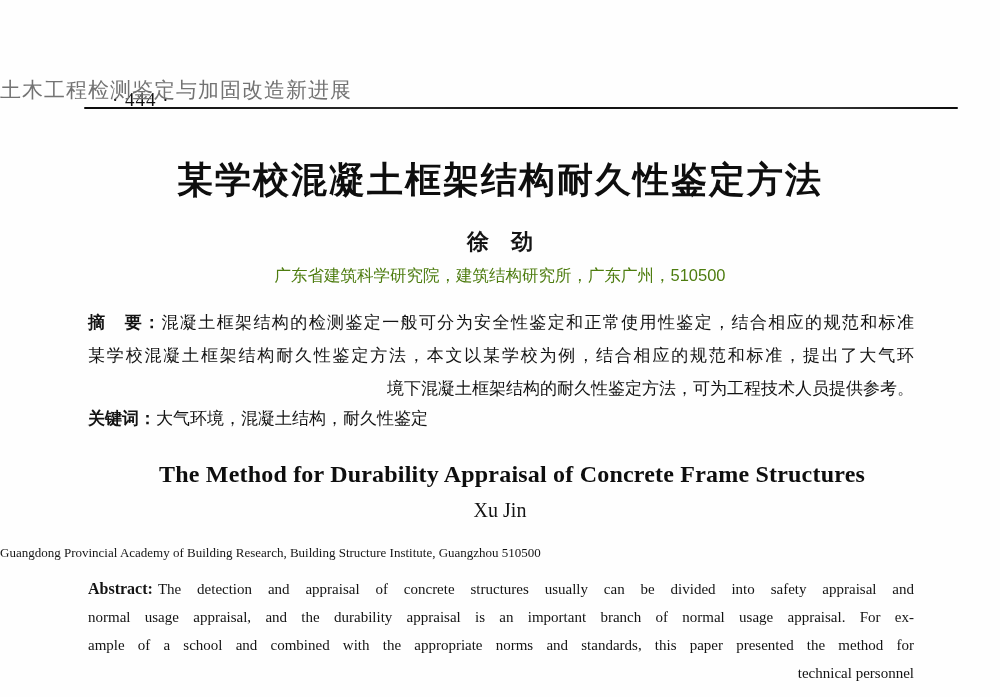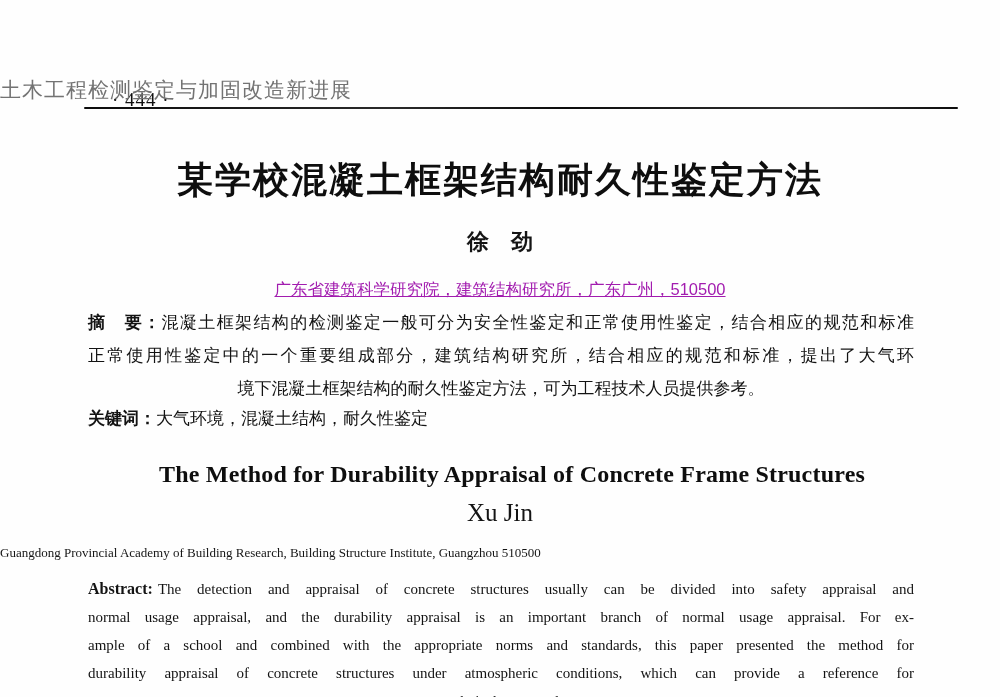--- a/index.html
+++ b/index.html
@@ -46,8 +46,8 @@
     text-align: center; font-size: 22px; font-weight: 600; color: #141414;
   }
   .zh-affil {
-    position: absolute; top: 279px; left: 0; width: 100%;
-    text-align: center; font-size: 16.5px; color: #a21caf; text-decoration: underline;
+    position: absolute; top: 265px; left: 0; width: 100%;
+    text-align: center; font-size: 16.5px; color: #4d7c0f;
   }
   .zh-abstract {
     position: absolute; top: 306px; left: 88px; width: 826px;

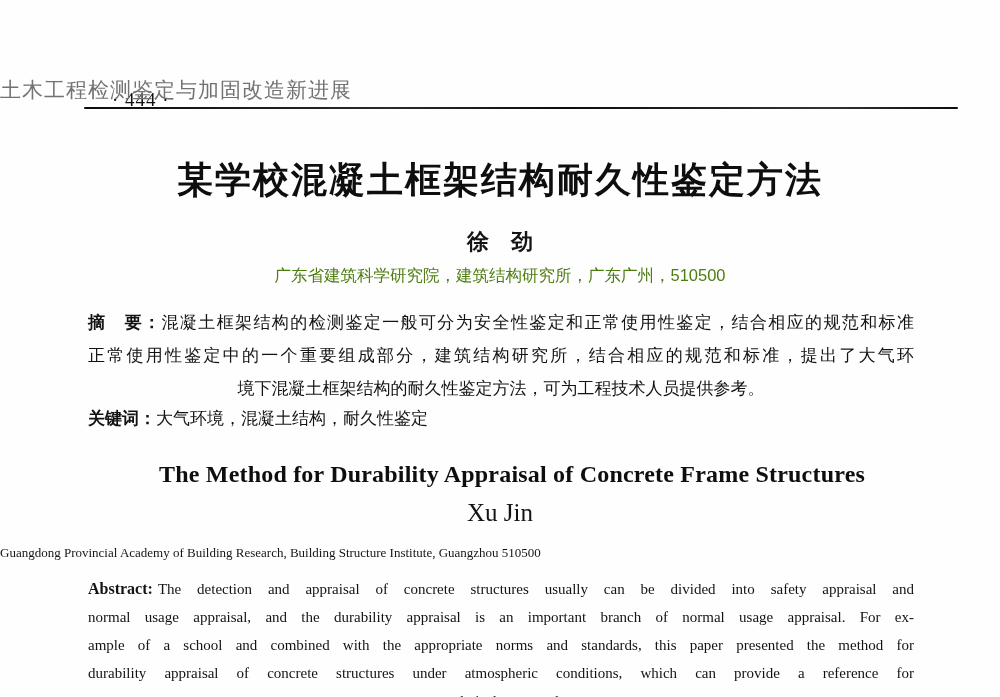--- a/index.html
+++ b/index.html
@@ -107,7 +107,7 @@
 
   <div class="zh-abstract">
     <div class="jline"><span class="lbl">摘　要：</span><span>混凝土框架结构的检测鉴定一般可分为安全性鉴定和正常使用性鉴定，结合相应的规范和标准</span></div>
-    <div class="jline">正常使用性鉴定中的一个重要组成部分，建筑结构研究所，结合相应的规范和标准，提出了大气环</div>
+    <div class="jline">某学校混凝土框架结构耐久性鉴定方法，本文以某学校为例，结合相应的规范和标准，提出了大气环</div>
     <div class="lline">境下混凝土框架结构的耐久性鉴定方法，可为工程技术人员提供参考。</div>
   </div>
 

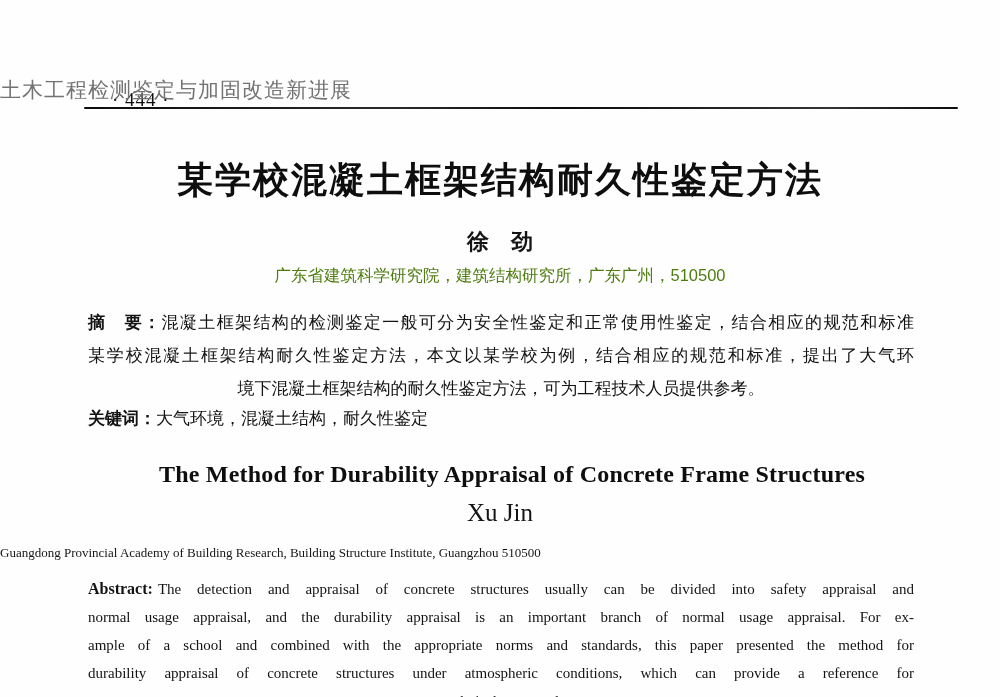--- a/index.html
+++ b/index.html
@@ -61,7 +61,7 @@
 
   
   .jline { text-align: justify; text-align-last: justify; }
-  .lline { text-align: center; }
+  .lline { text-align: right; }
 
   
   .en-title {

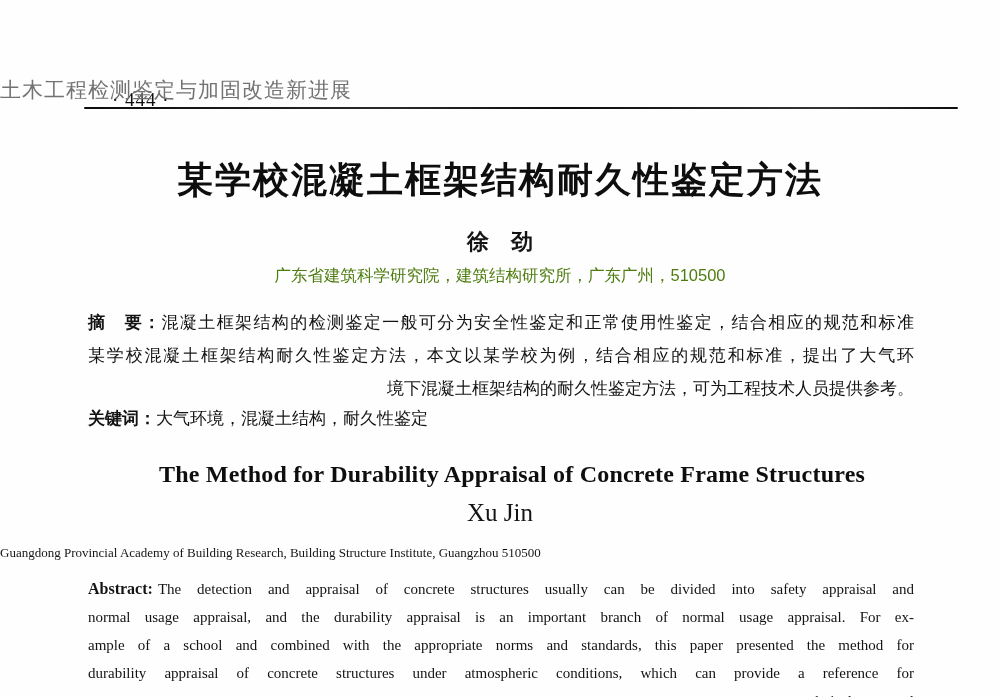--- a/index.html
+++ b/index.html
@@ -74,7 +74,7 @@
   .en-author {
     position: absolute; top: 499px; left: 0; width: 100%;
     text-align: center; font-family: "Liberation Serif", serif;
-    font-size: 25px; color: #141414;
+    font-size: 20px; color: #141414;
   }
   .en-affil {
     position: absolute; top: 545px; left: 0; width: 100%;

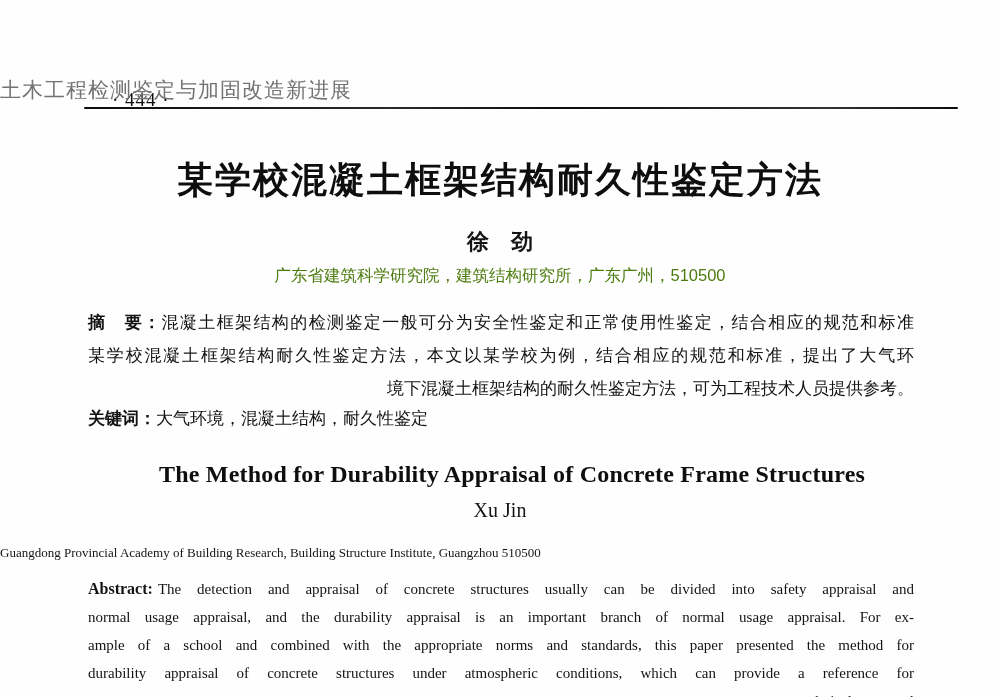--- a/index.html
+++ b/index.html
@@ -123,7 +123,6 @@
     <div class="jline"><span class="lbl">Abstract:</span><span>The detection and appraisal of concrete structures usually can be divided into safety appraisal and</span></div>
     <div class="jline">normal usage appraisal, and the durability appraisal is an important branch of normal usage appraisal. For ex-</div>
     <div class="jline">ample of a school and combined with the appropriate norms and standards, this paper presented the method for</div>
-    <div class="jline">durability appraisal of concrete structures under atmospheric conditions, which can provide a reference for</div>
     <div class="lline">technical personnel</div>
   </div>
 

